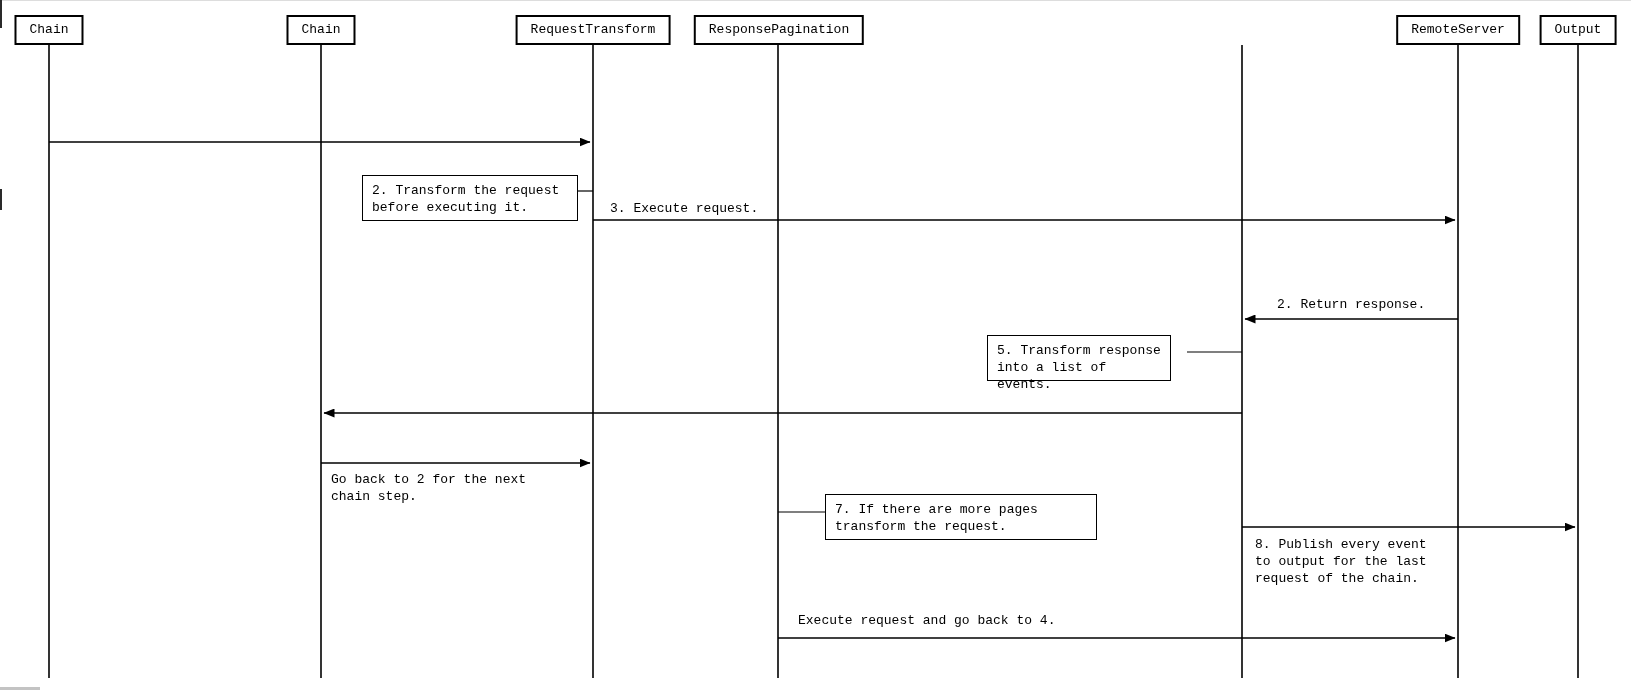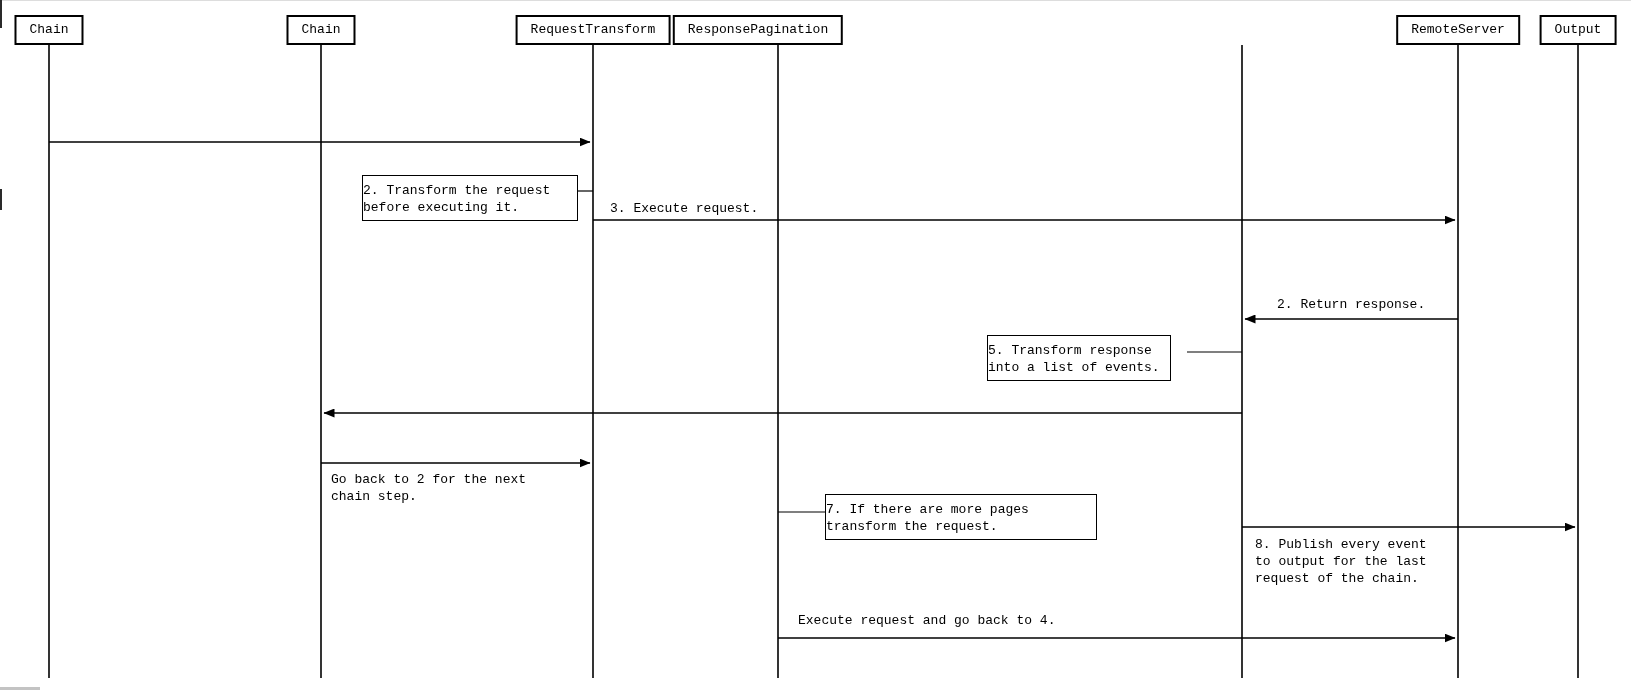--- a/index.html
+++ b/index.html
@@ -101,7 +101,7 @@
   <div class="actor-box" style="left:49px">Chain</div>
   <div class="actor-box" style="left:321px">Chain</div>
   <div class="actor-box" style="left:593px">RequestTransform</div>
-  <div class="actor-box" style="left:758px">ResponsePagination</div>
+  <div class="actor-box" style="left:779px">ResponsePagination</div>
   <div class="actor-box" style="left:1458px">RemoteServer</div>
   <div class="actor-box" style="left:1578px">Output</div>
 

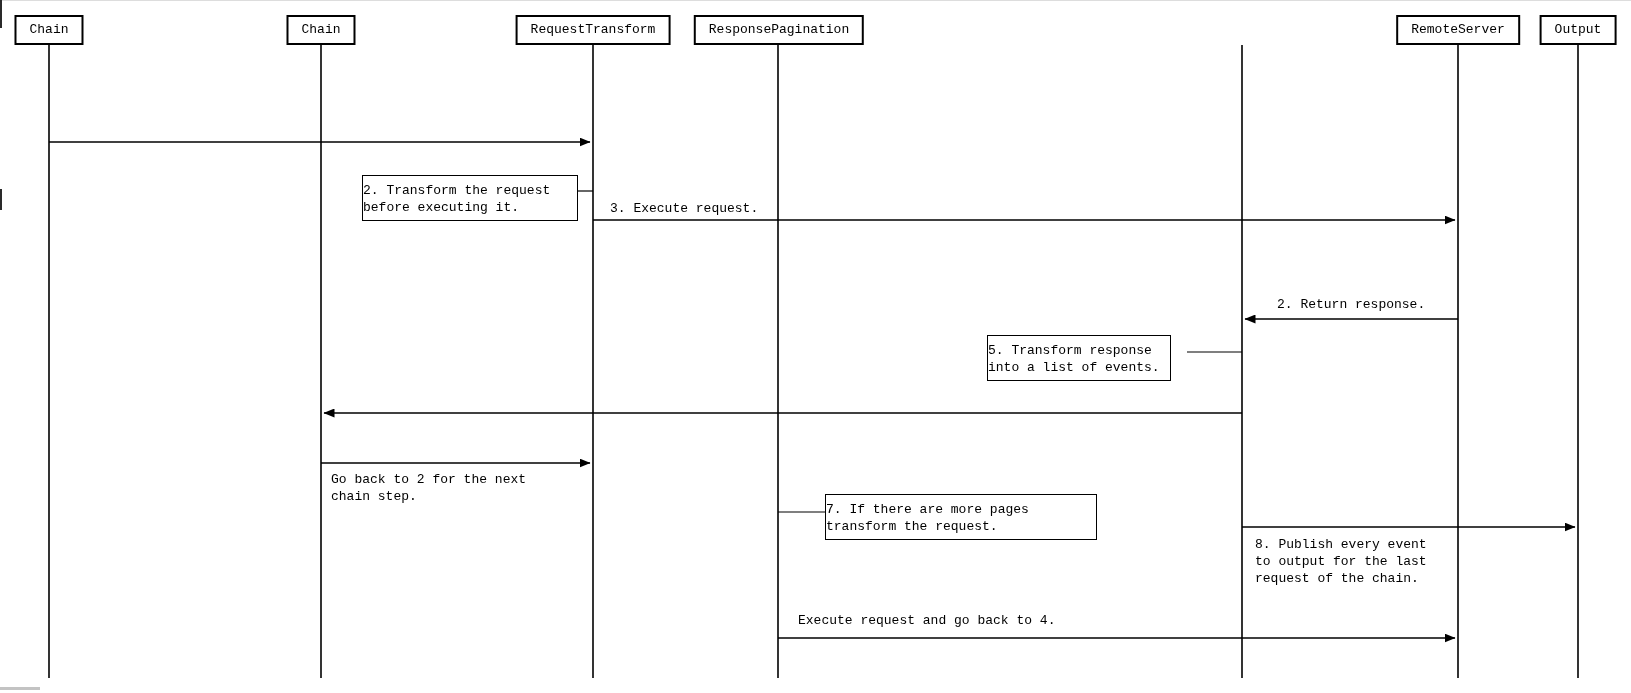--- a/index.html
+++ b/index.html
@@ -48,7 +48,7 @@
     box-sizing: border-box;
     border: 1px solid #000000;
     background: #ffffff;
-    padding: 6px 0;
+    padding: 6px 9px;
     white-space: pre-line;
     line-height: 17px;
   }

